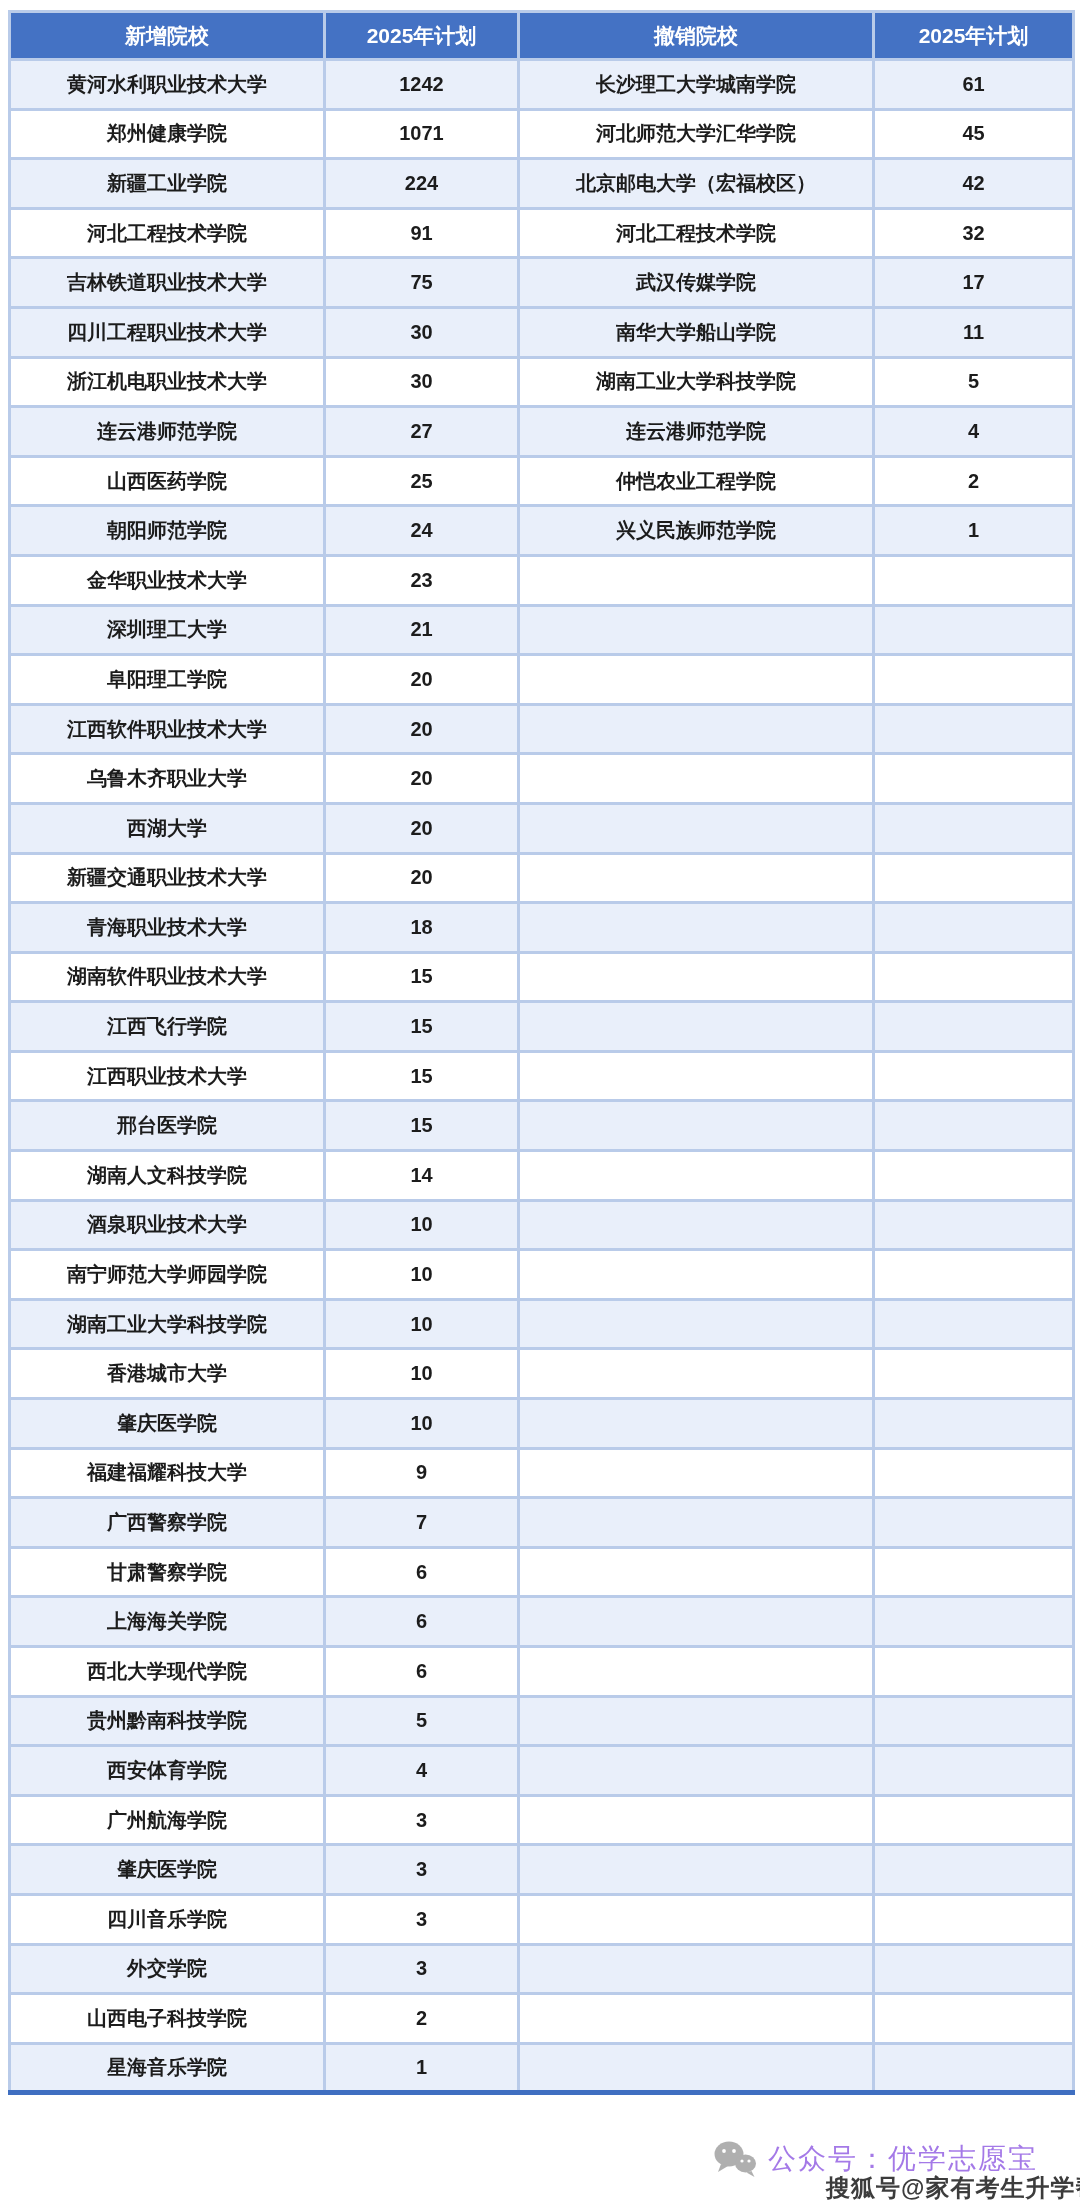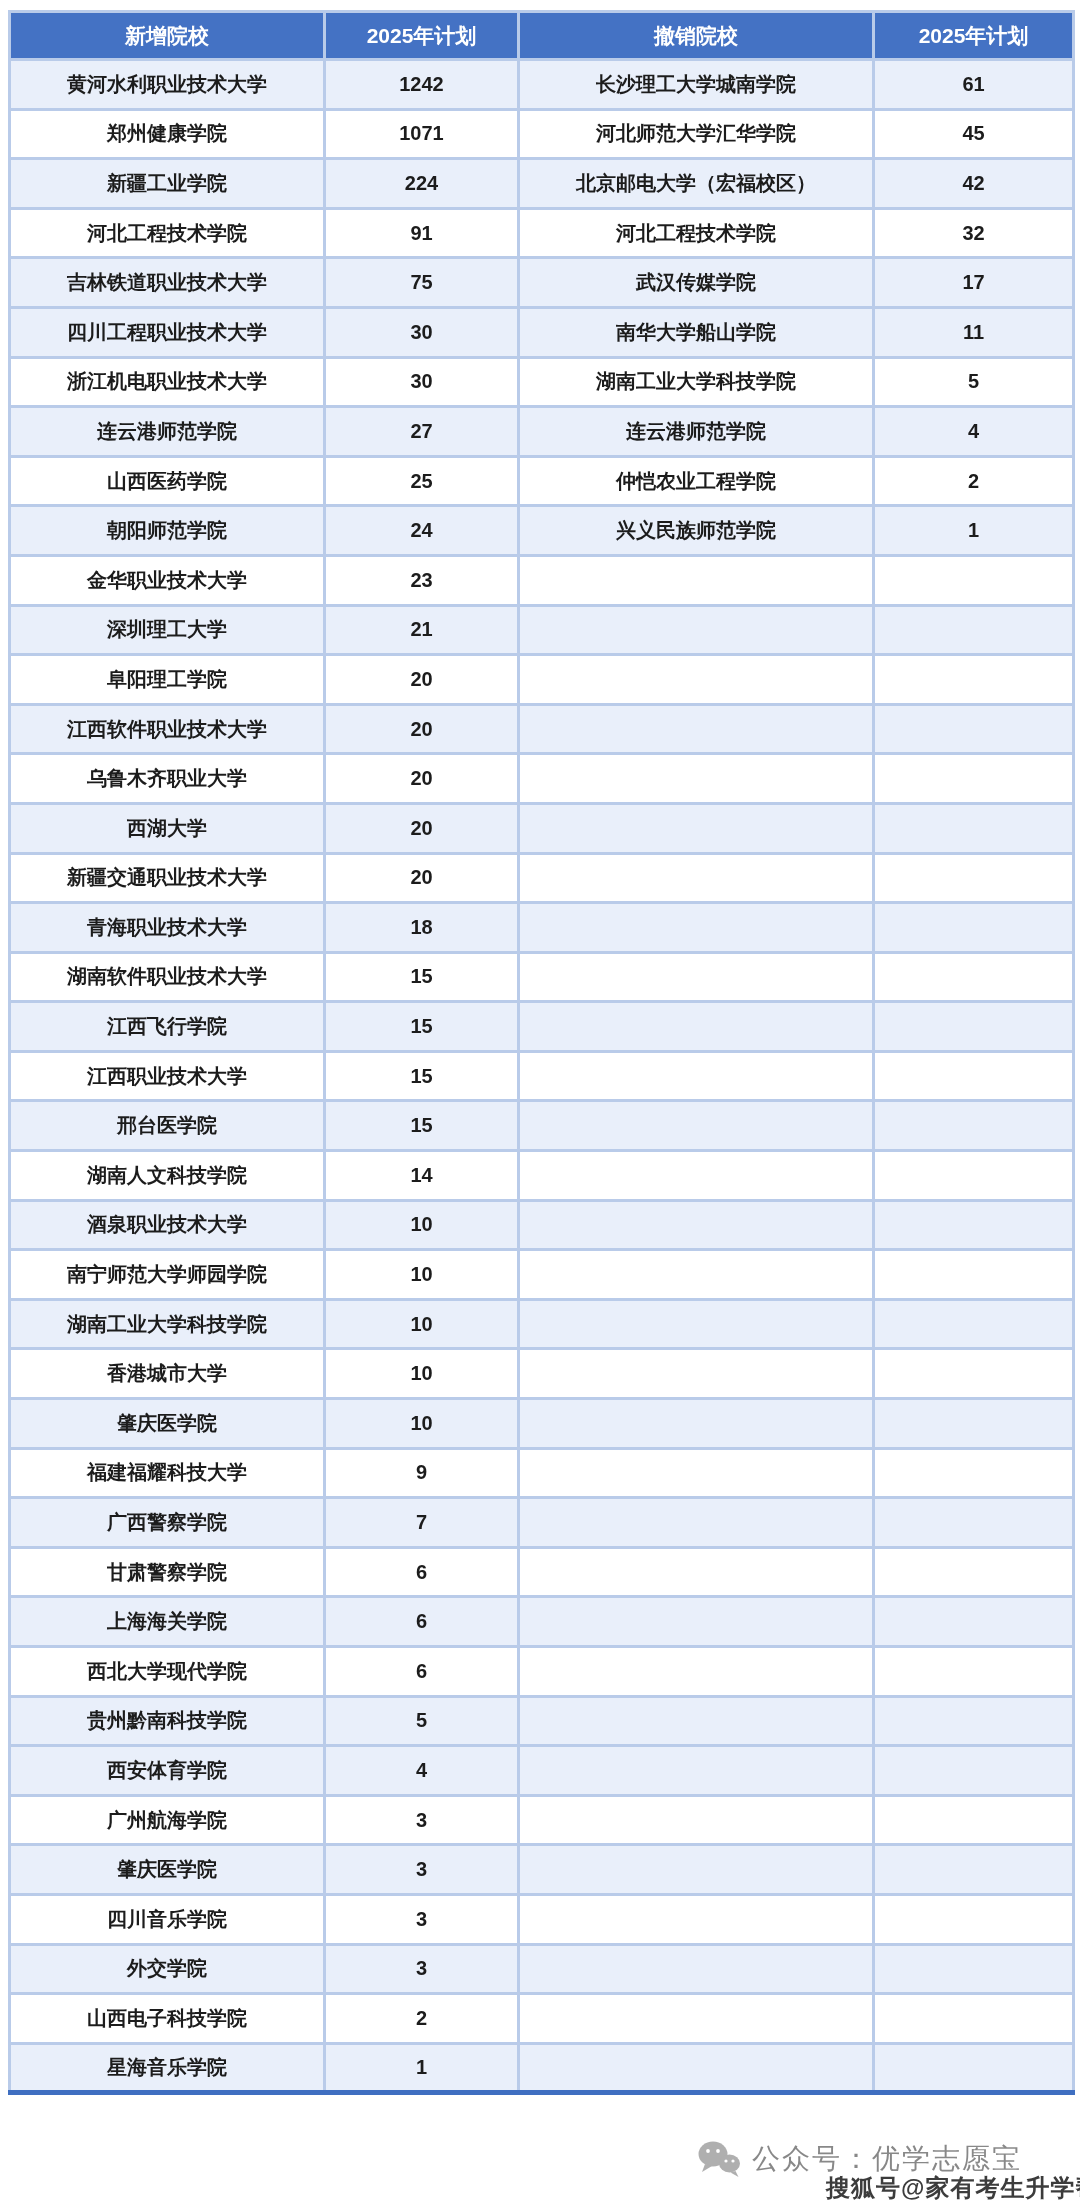--- a/index.html
+++ b/index.html
@@ -48,12 +48,12 @@
 
   .wm-wechat {
     position: absolute;
-    left: 696px; top: 2140px;
+    left: 712px; top: 2140px;
     display: flex;
     align-items: flex-start;
     gap: 10px;
     font-size: 28px;
-    color: #404040;
+    color: #6d28d9;
     opacity: 0.62;
     letter-spacing: 2px;
     z-index: 5;

